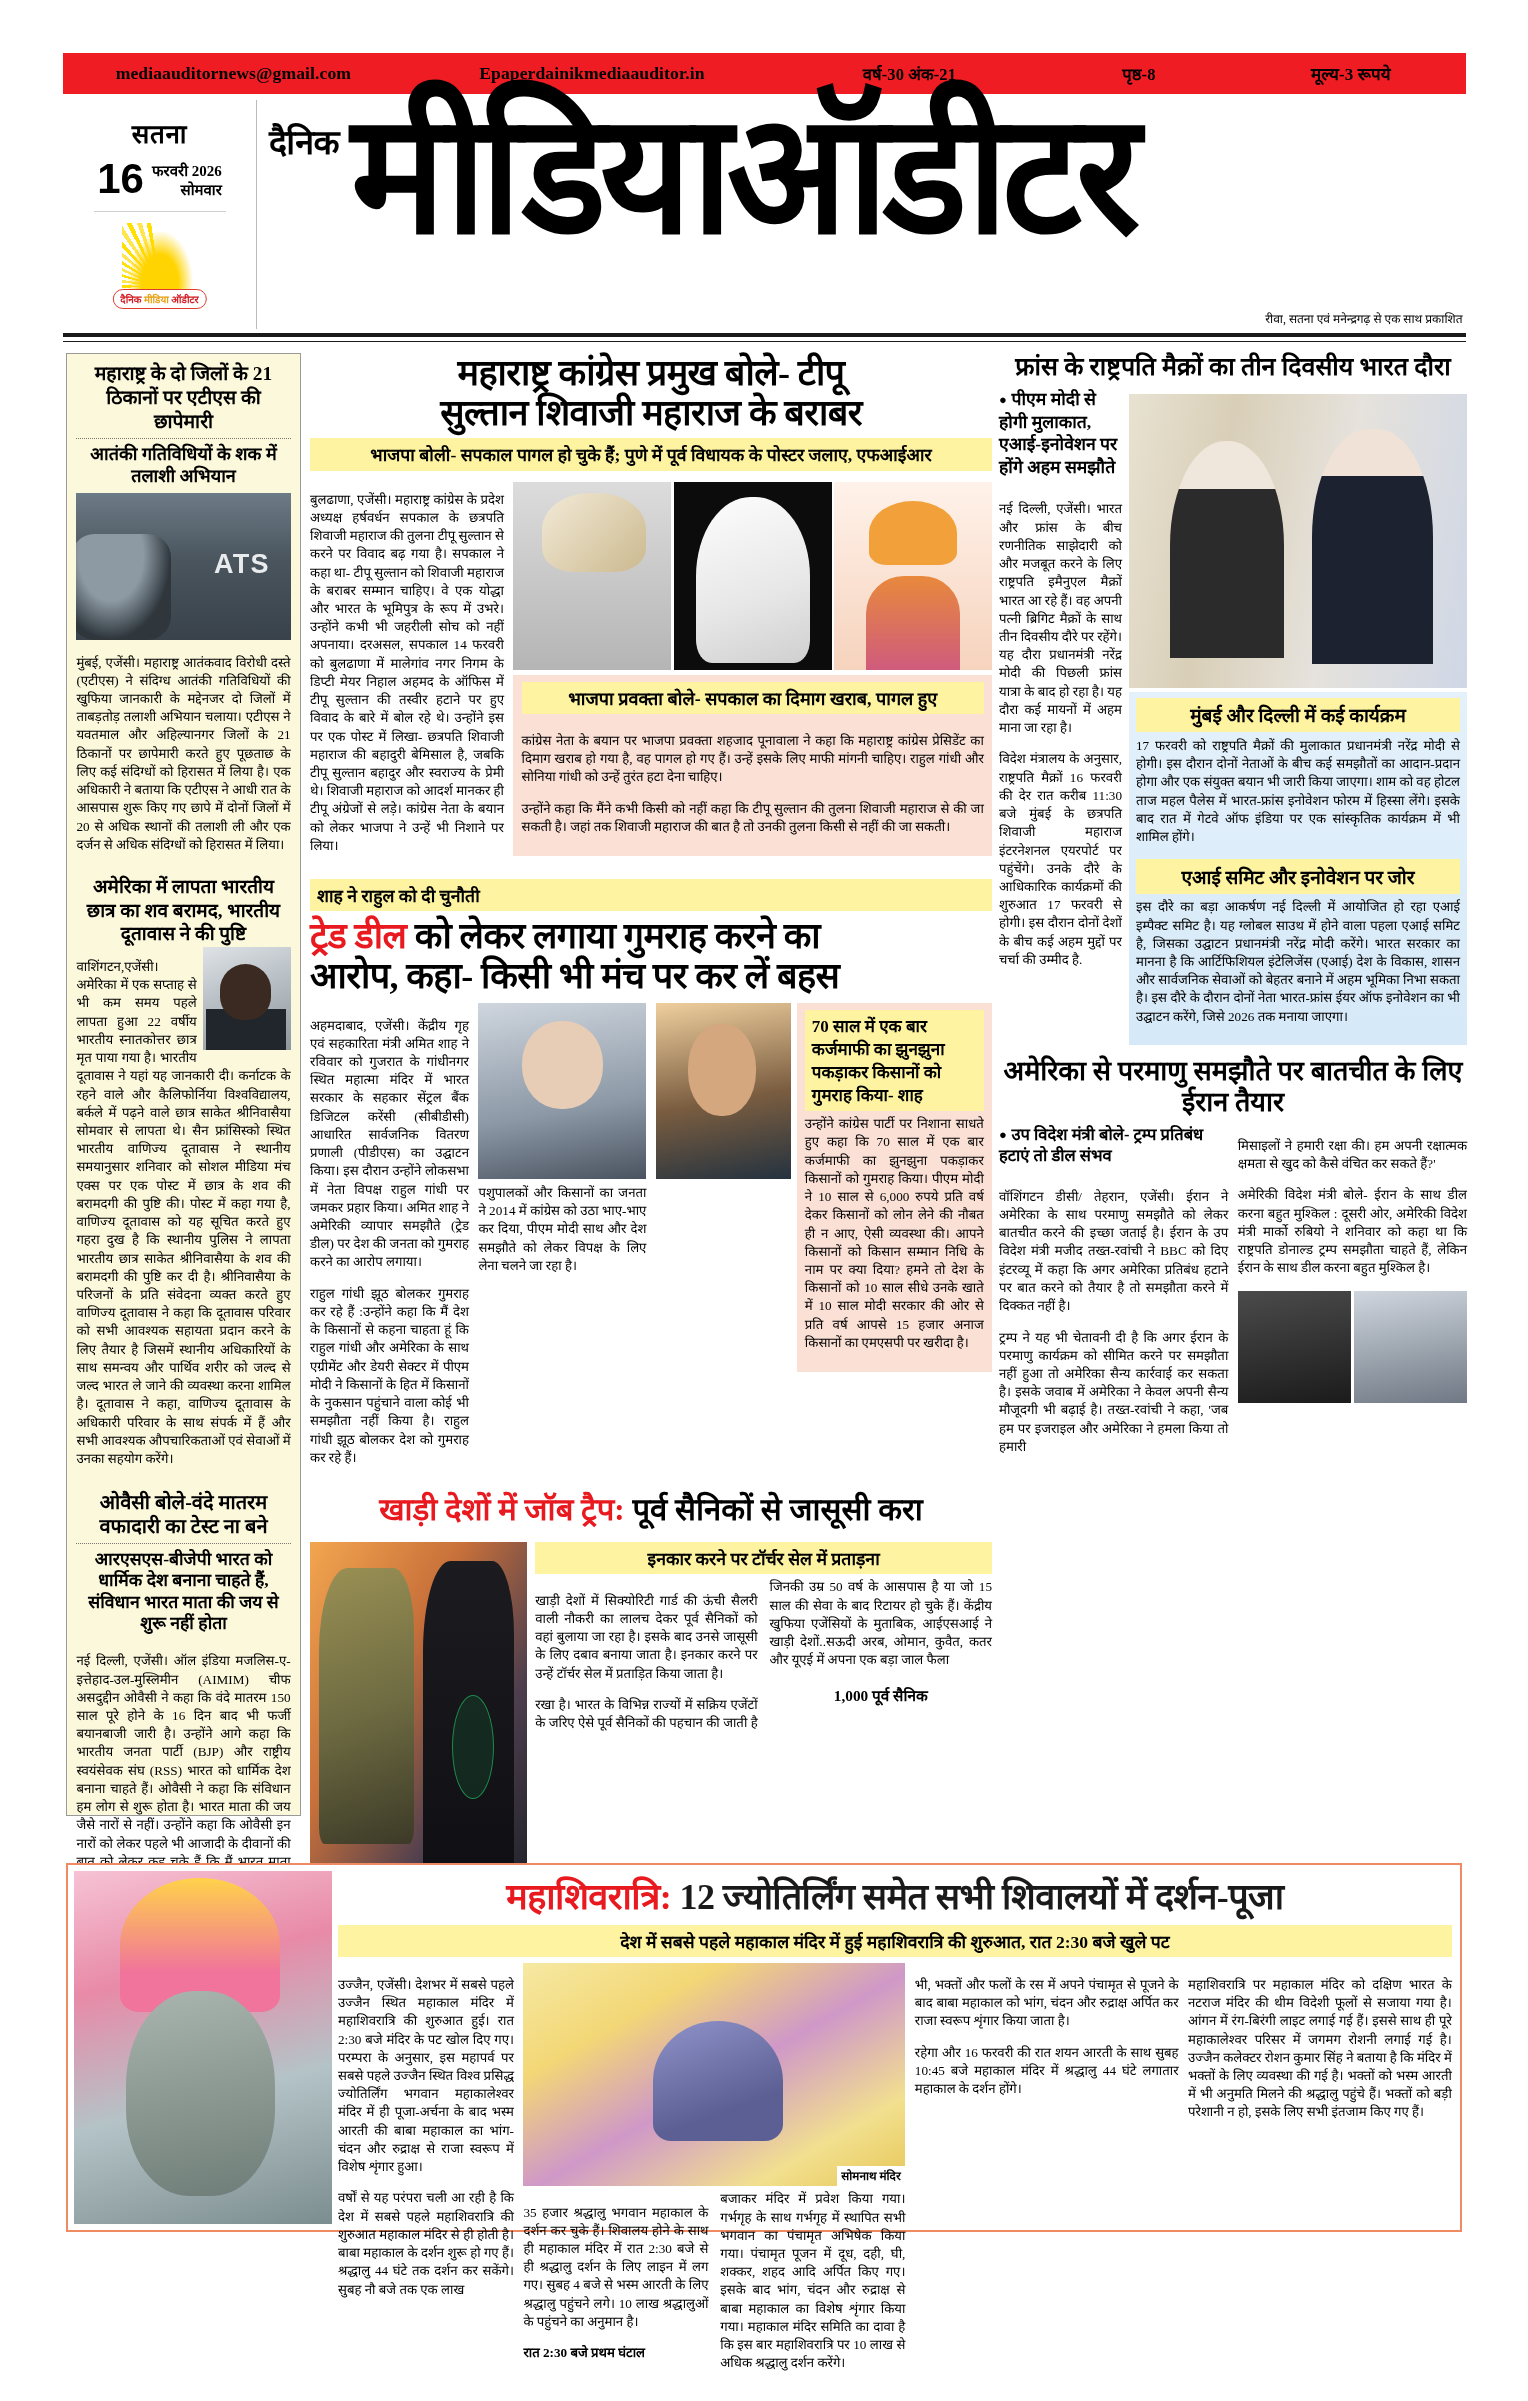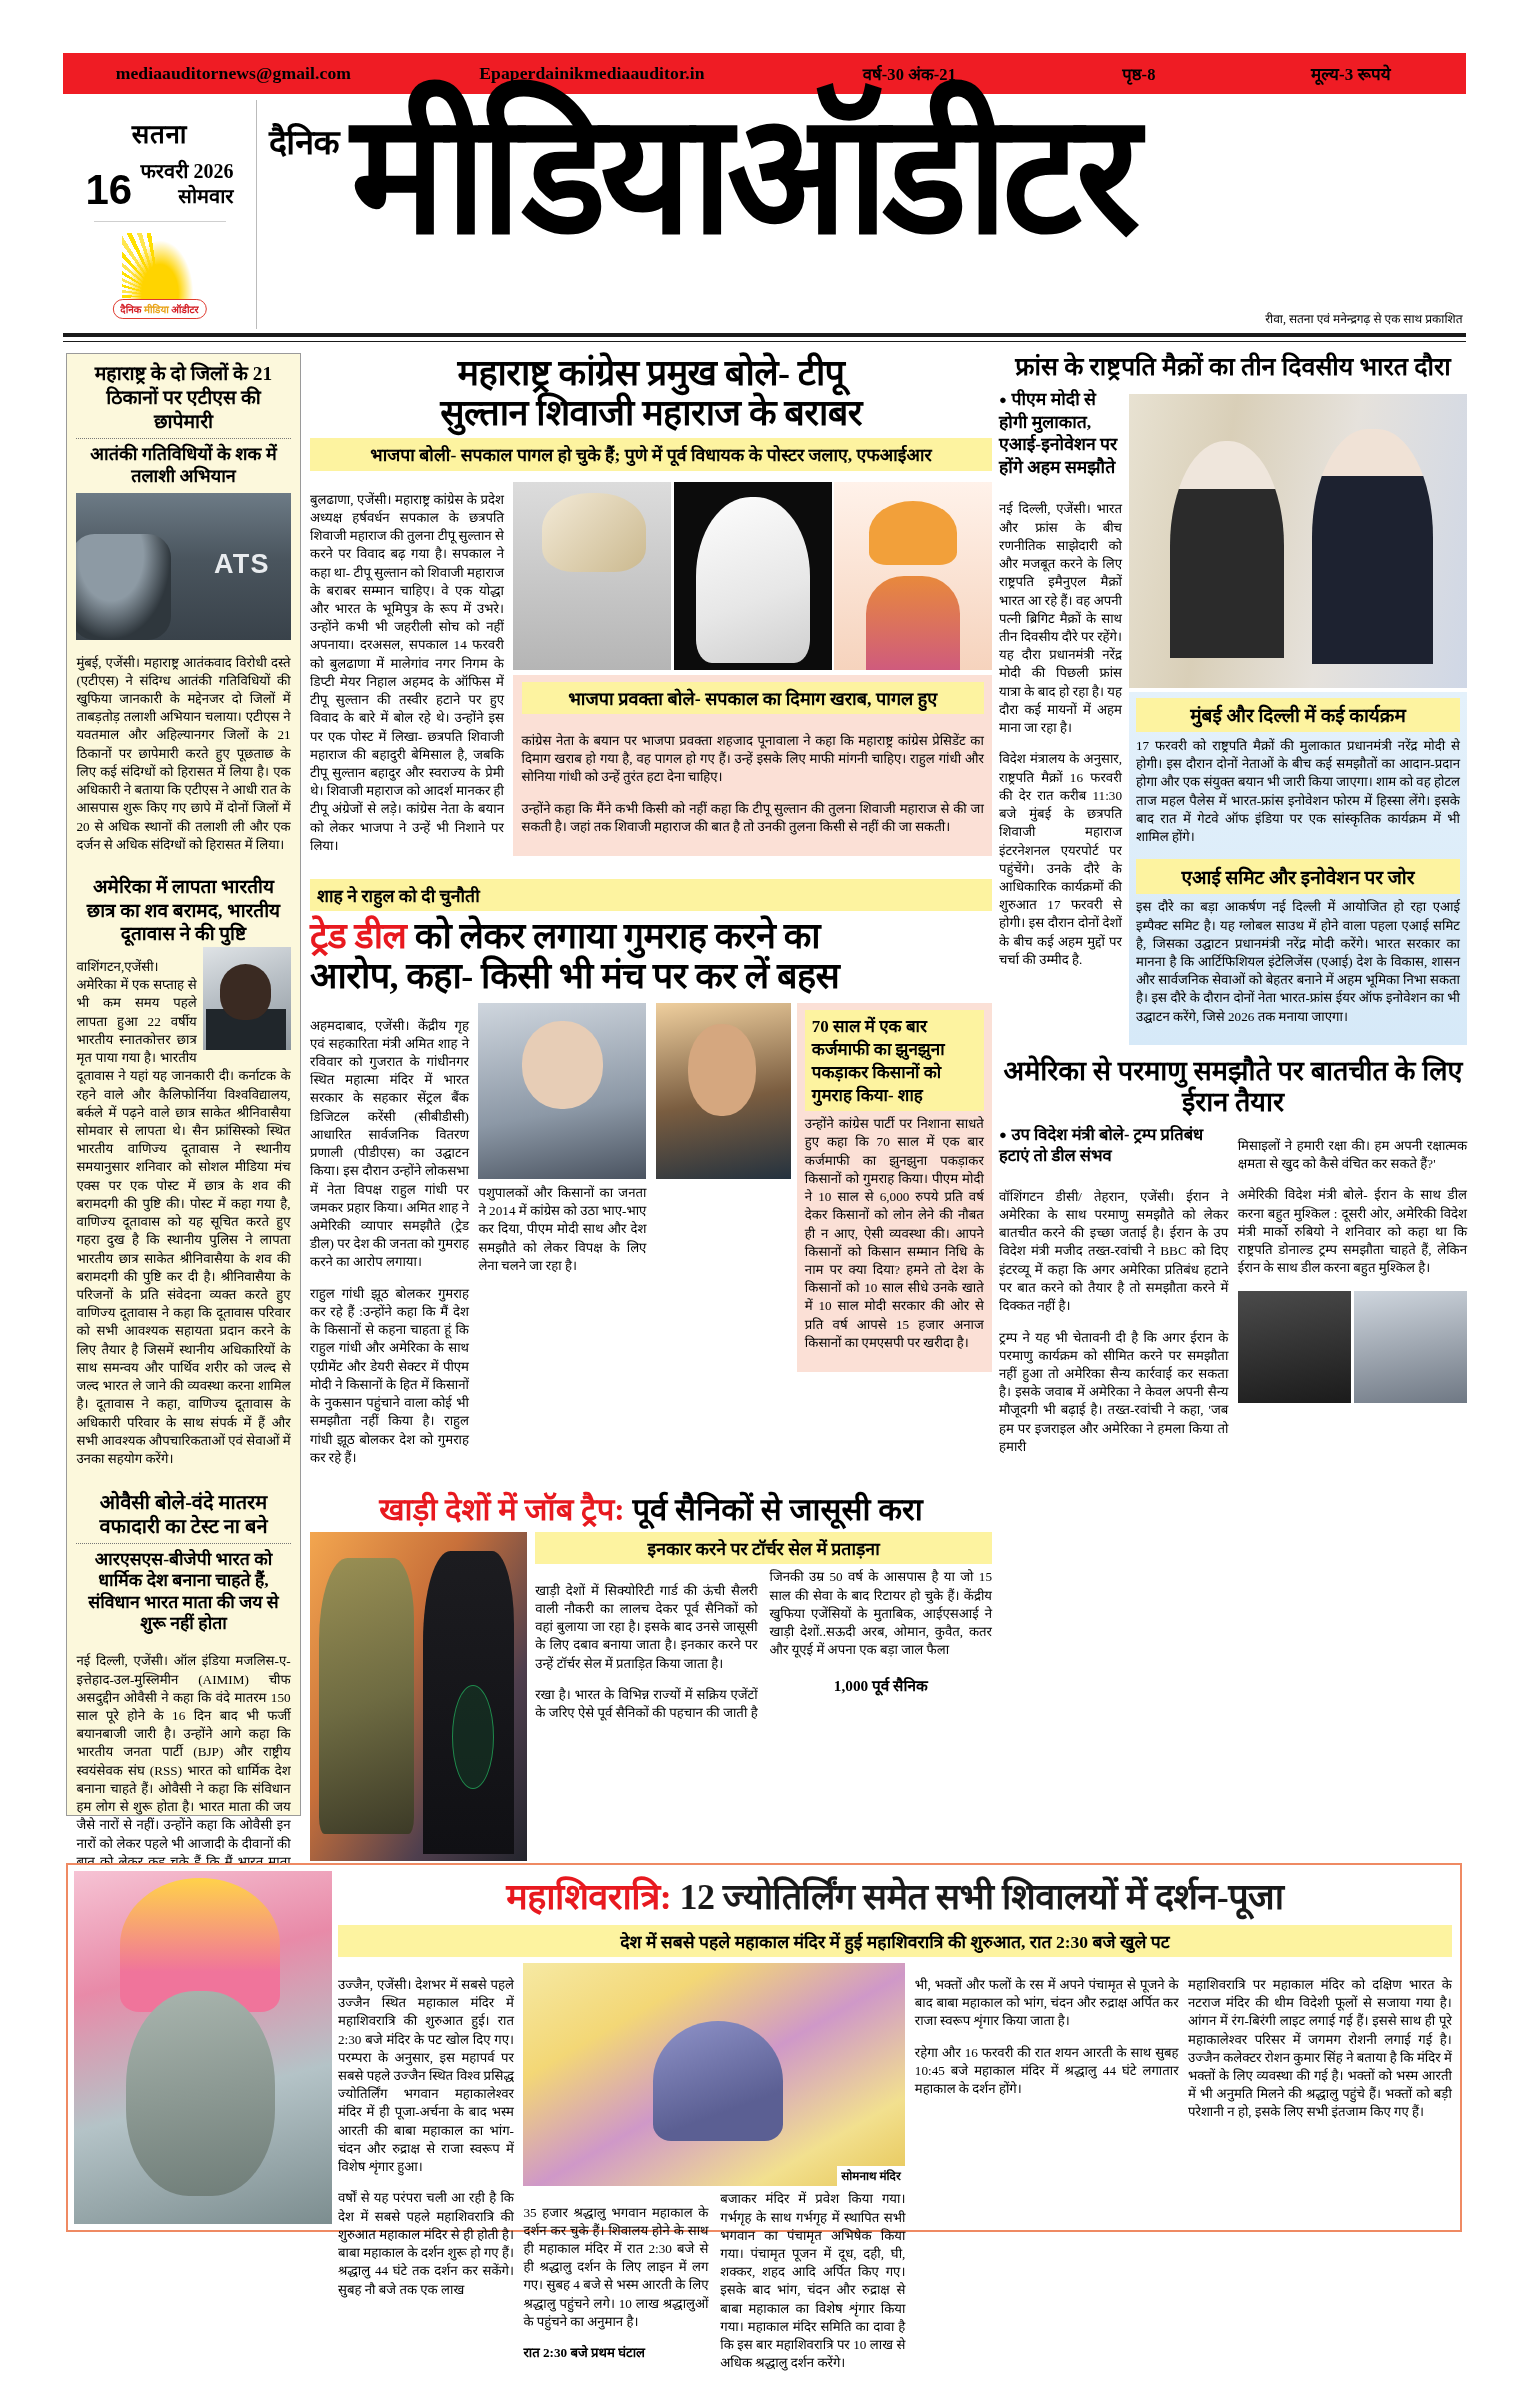--- a/index.html
+++ b/index.html
@@ -29,7 +29,7 @@
   .mh-city{font-size:26px;font-weight:bold;margin-top:15.3px;letter-spacing:0.6px;}
   .mh-daterow{display:flex;align-items:flex-end;justify-content:center;gap:8.2px;margin-top:8.2px;}
   .mh-day{font-size:42px;font-weight:bold;line-height:.95;font-family:"Liberation Sans",sans-serif;}
-  .mh-mon{font-size:20px;font-weight:bold;line-height:1.25;text-align:left;}
+  .mh-mon{font-size:15px;font-weight:bold;line-height:1.25;text-align:left;}
   .mh-sep{width:132px;height:1.2px;background:#cfcfcf;margin:11.8px auto 0 auto;}
   .logo{position:relative;width:118px;height:88px;margin:8.2px auto 0 auto;}
   .sunburst{position:absolute;left:50%;top:2.4px;transform:translateX(-50%);

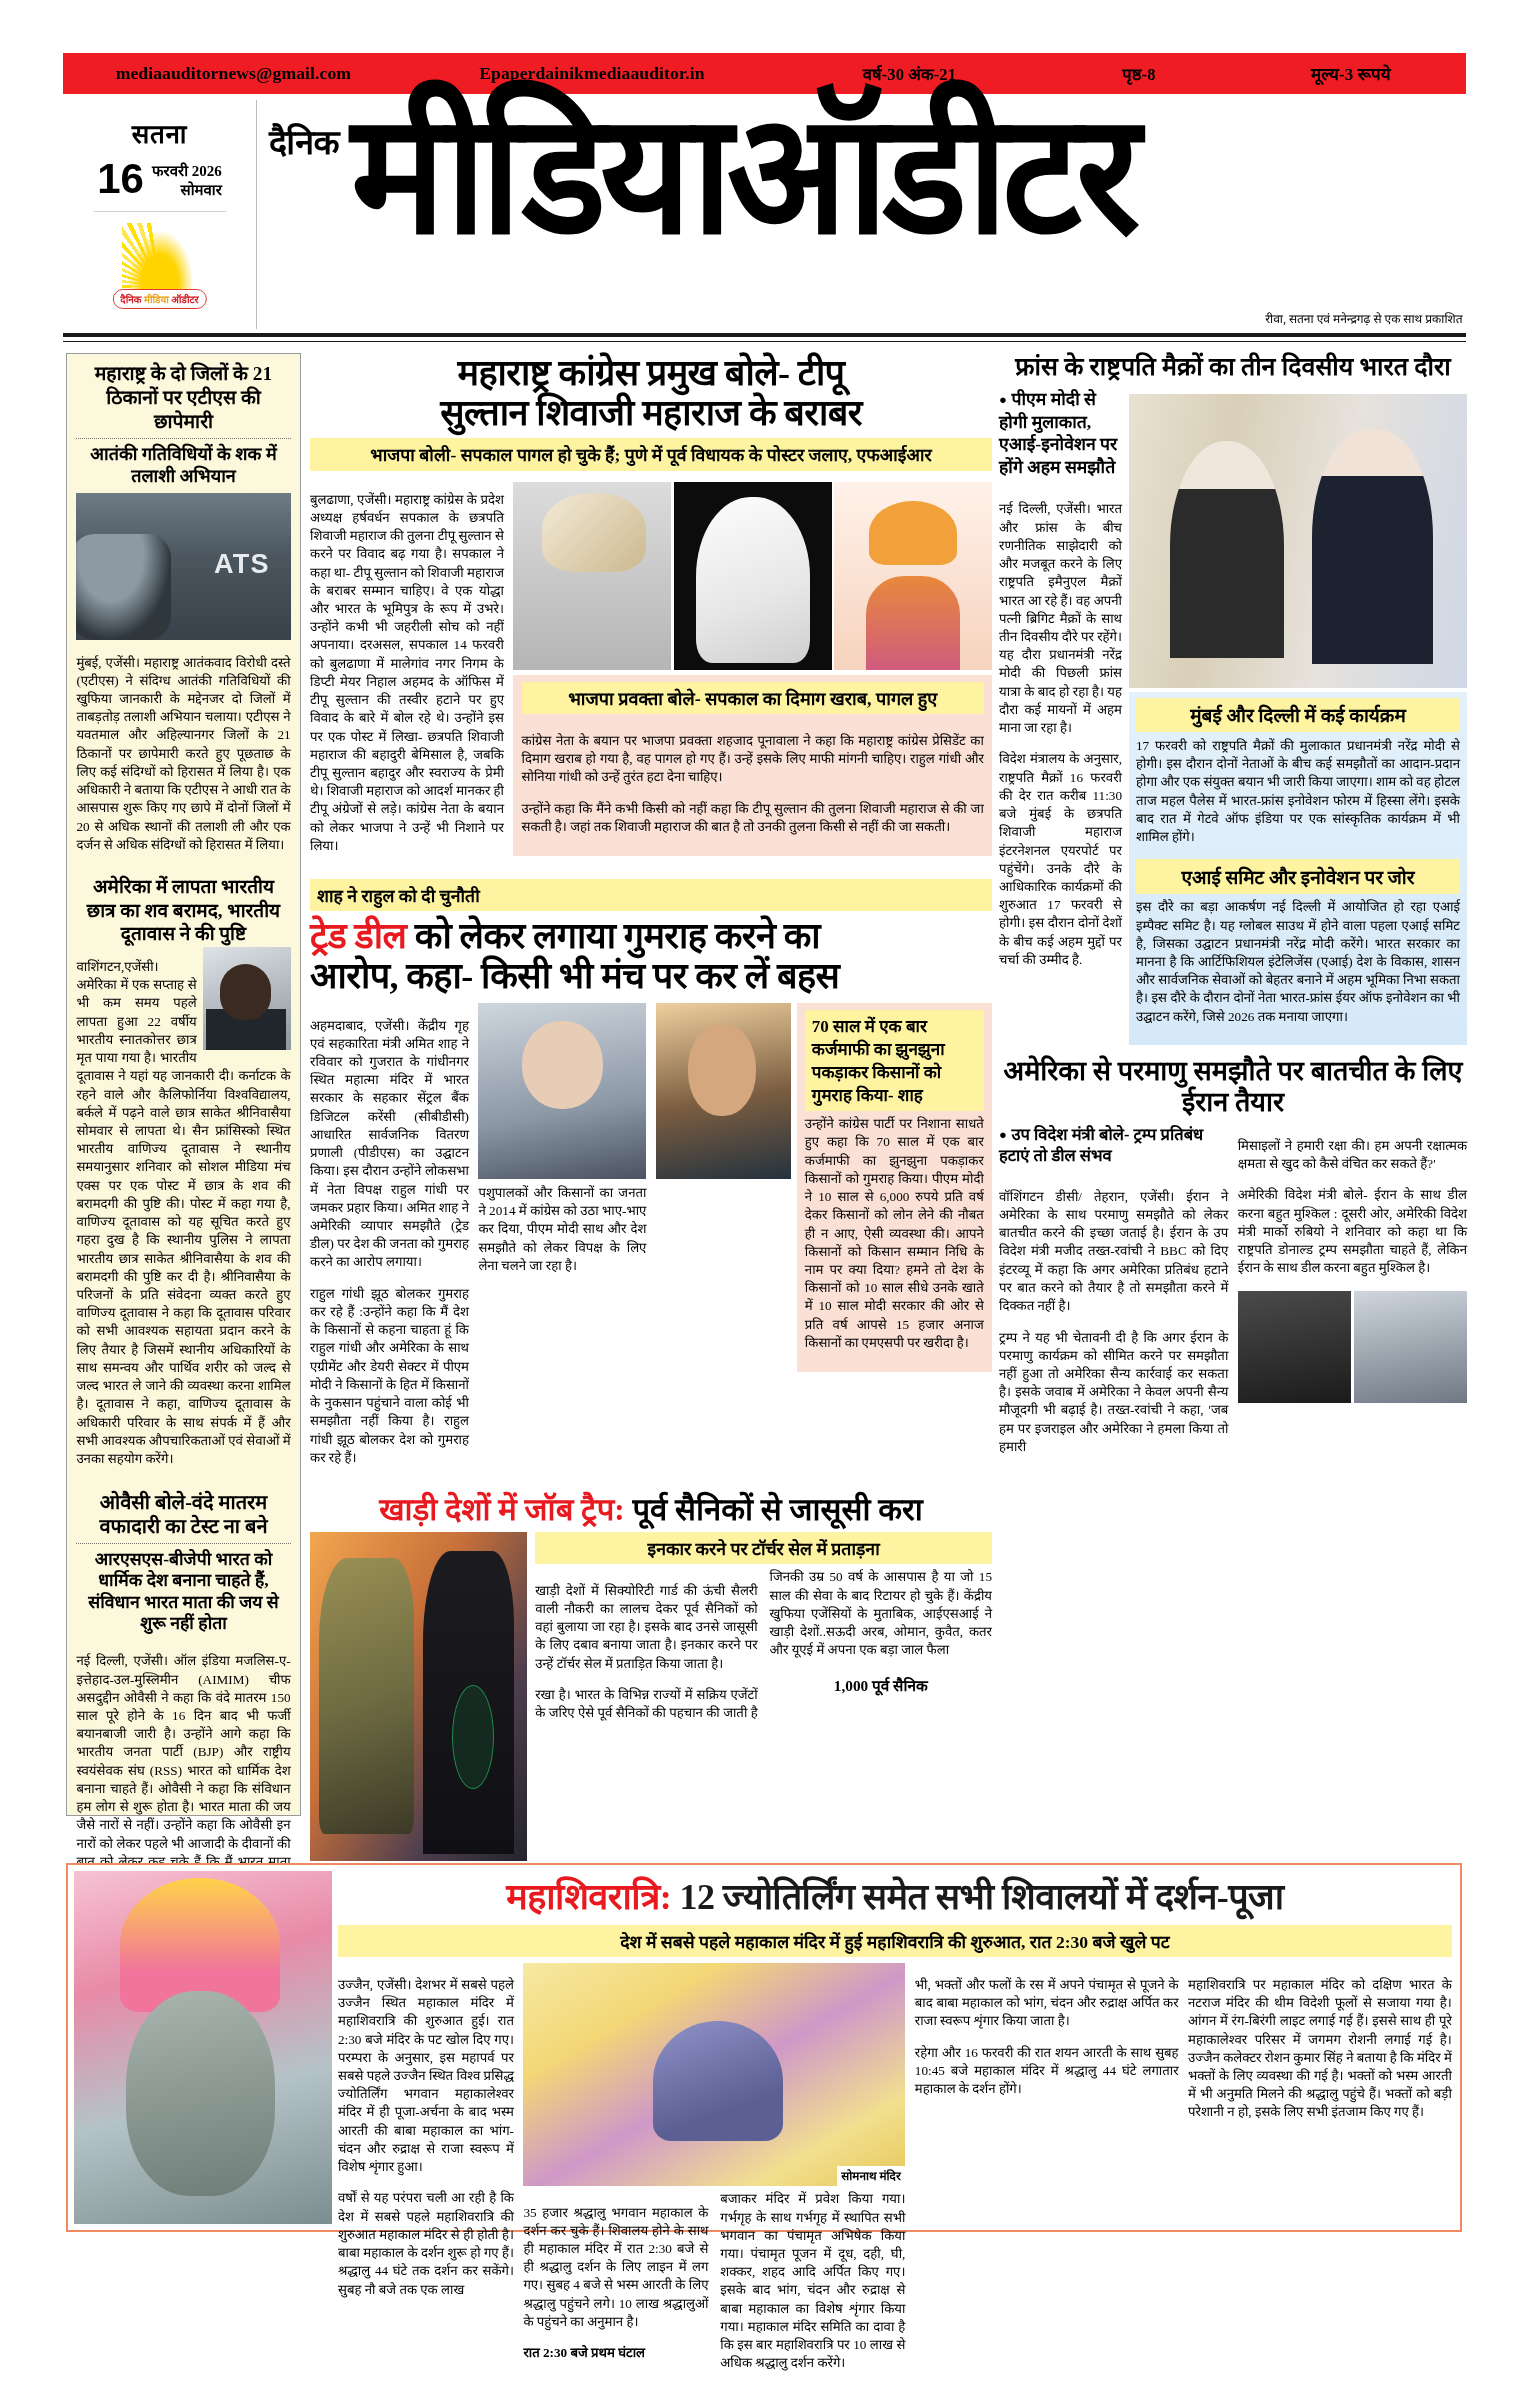--- a/index.html
+++ b/index.html
@@ -302,7 +302,7 @@
       <h1 class="hl-sec" style="text-align:center;">
         <span class="red">खाड़ी देशों में जॉब ट्रैप:</span><span> पूर्व सैनिकों से जासूसी करा</span>
       </h1>
-      <div style="display:flex;gap:8.2px;margin-top:4px;">
+      <div style="display:flex;gap:8.2px;margin-top:14px;">
         <div style="width:217px;">
           <div class="photo khadi-photo">
             <div class="soldier"></div>

